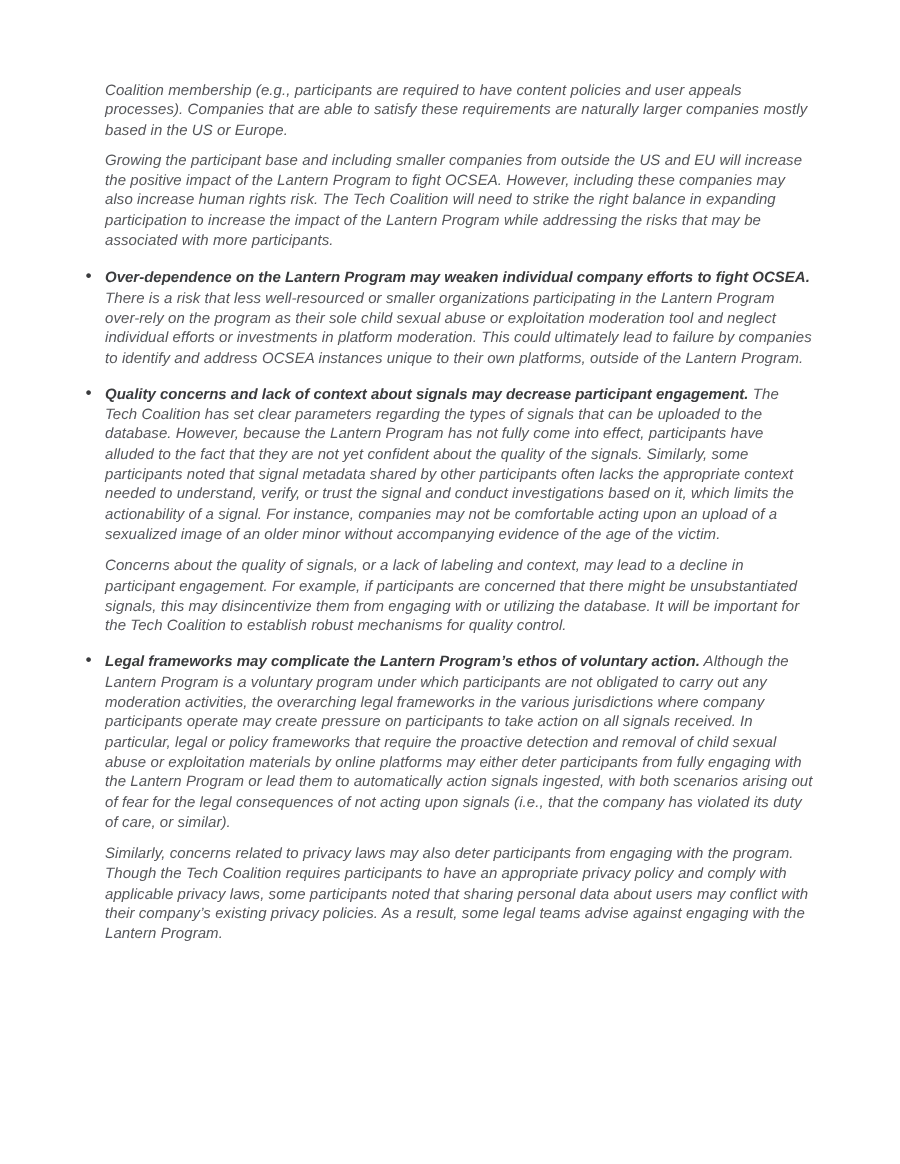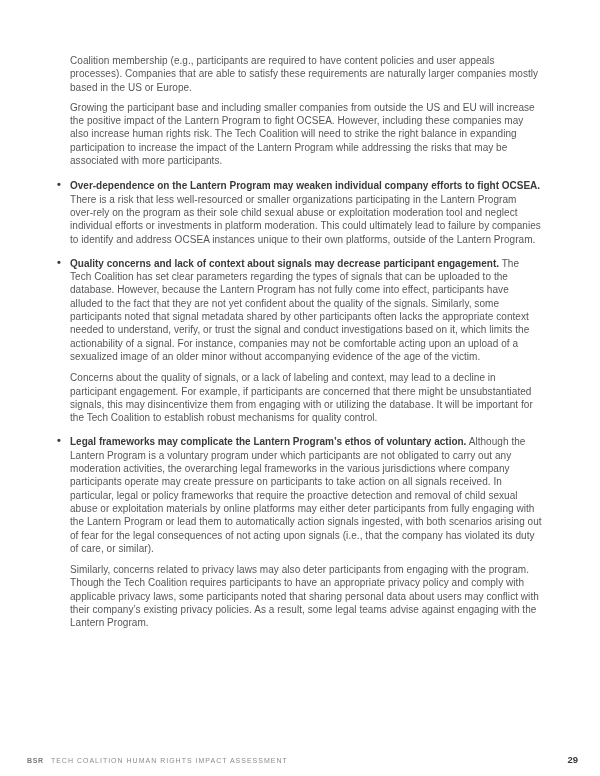--- a/index.html
+++ b/index.html
@@ -15,6 +15,7 @@
     background: #ffffff;
     font-family: "Liberation Sans", sans-serif;
     overflow: hidden;
+    font-style: italic;
   }
   .content {
     position: absolute;

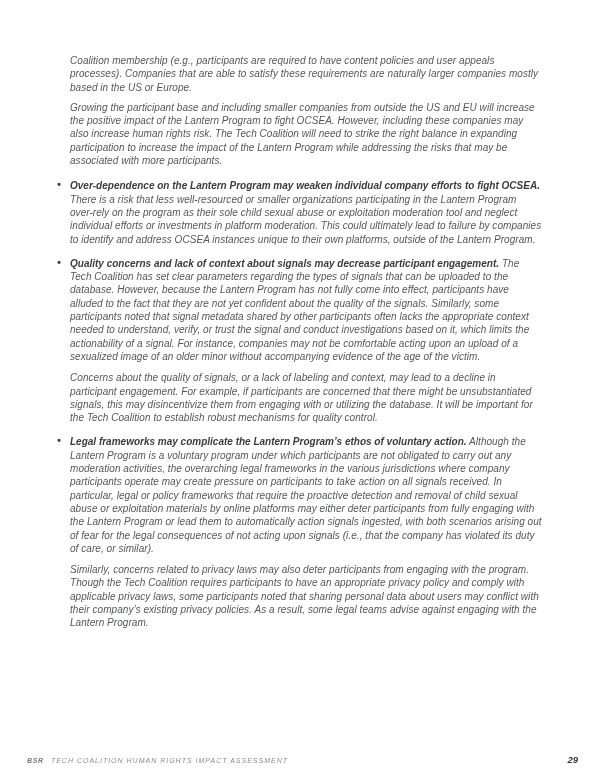--- a/index.html
+++ b/index.html
@@ -121,13 +121,6 @@
     </ul>
   </div>
 
-  <div class="footer">
-    <div class="footer-left">
-      <span class="brand">BSR</span>
-      <span class="doc-title">TECH COALITION HUMAN RIGHTS IMPACT ASSESSMENT</span>
-    </div>
-    <span class="page-num">29</span>
-  </div>
 
 </div>
 

